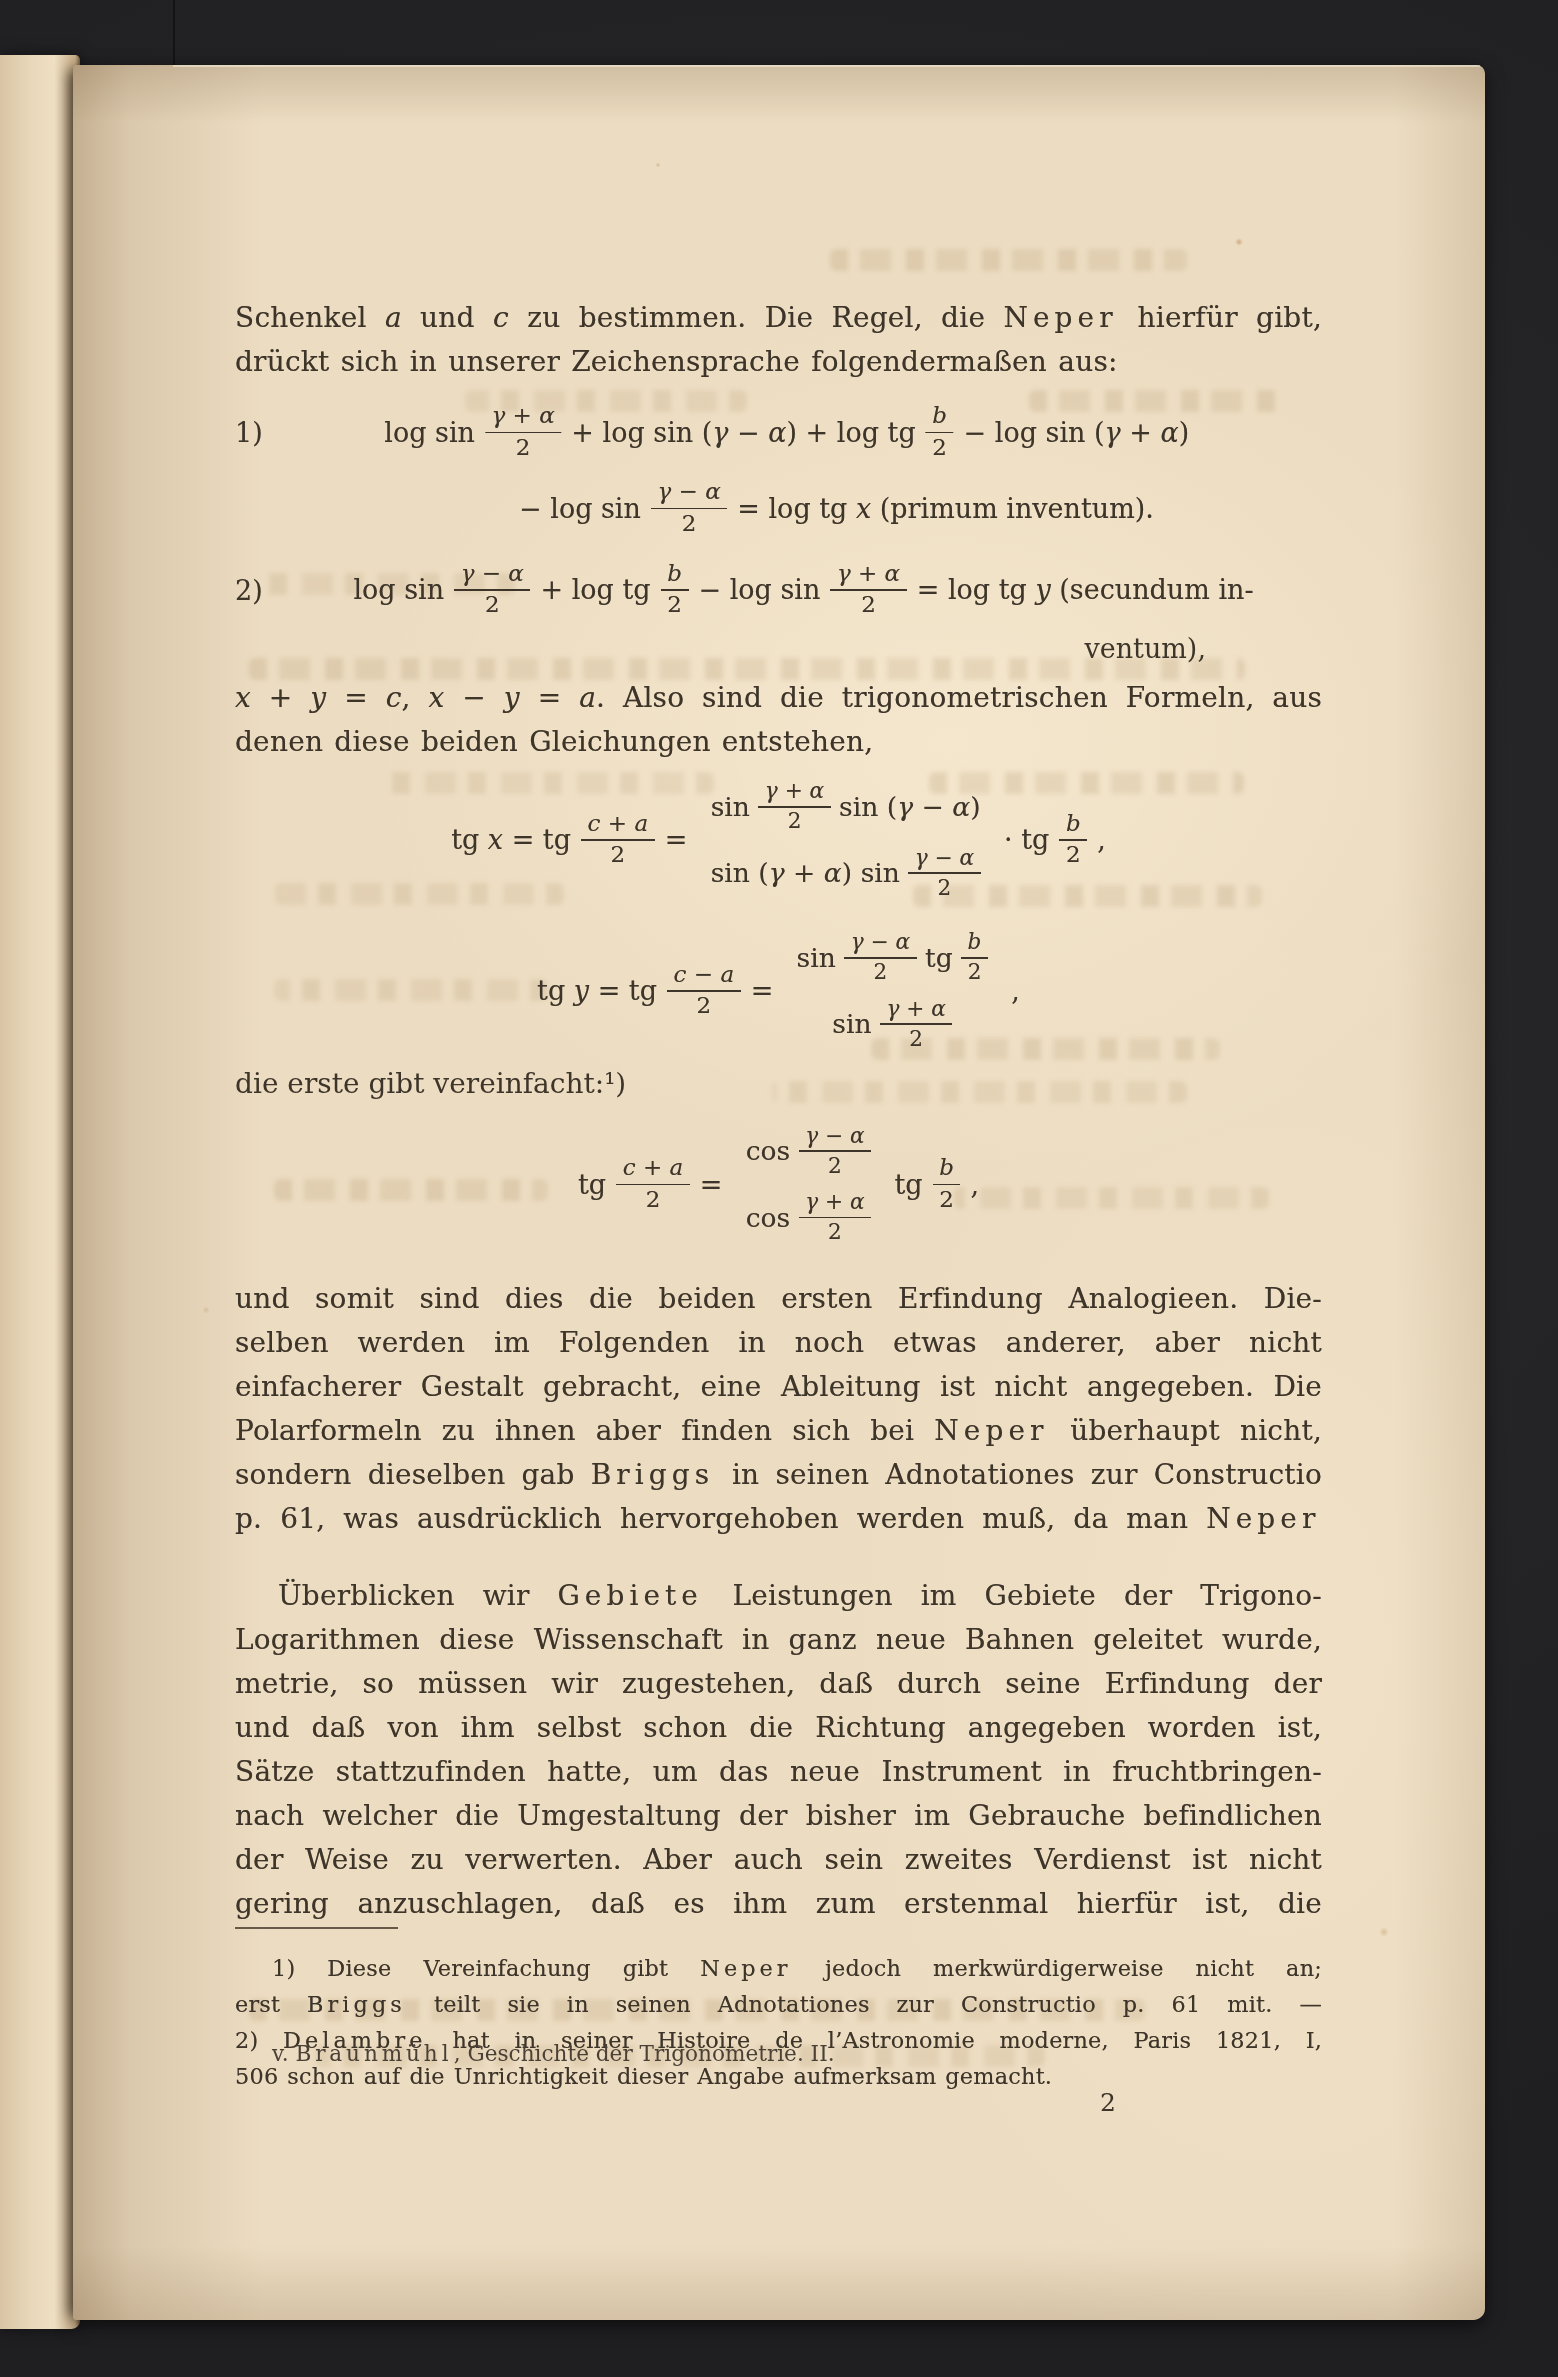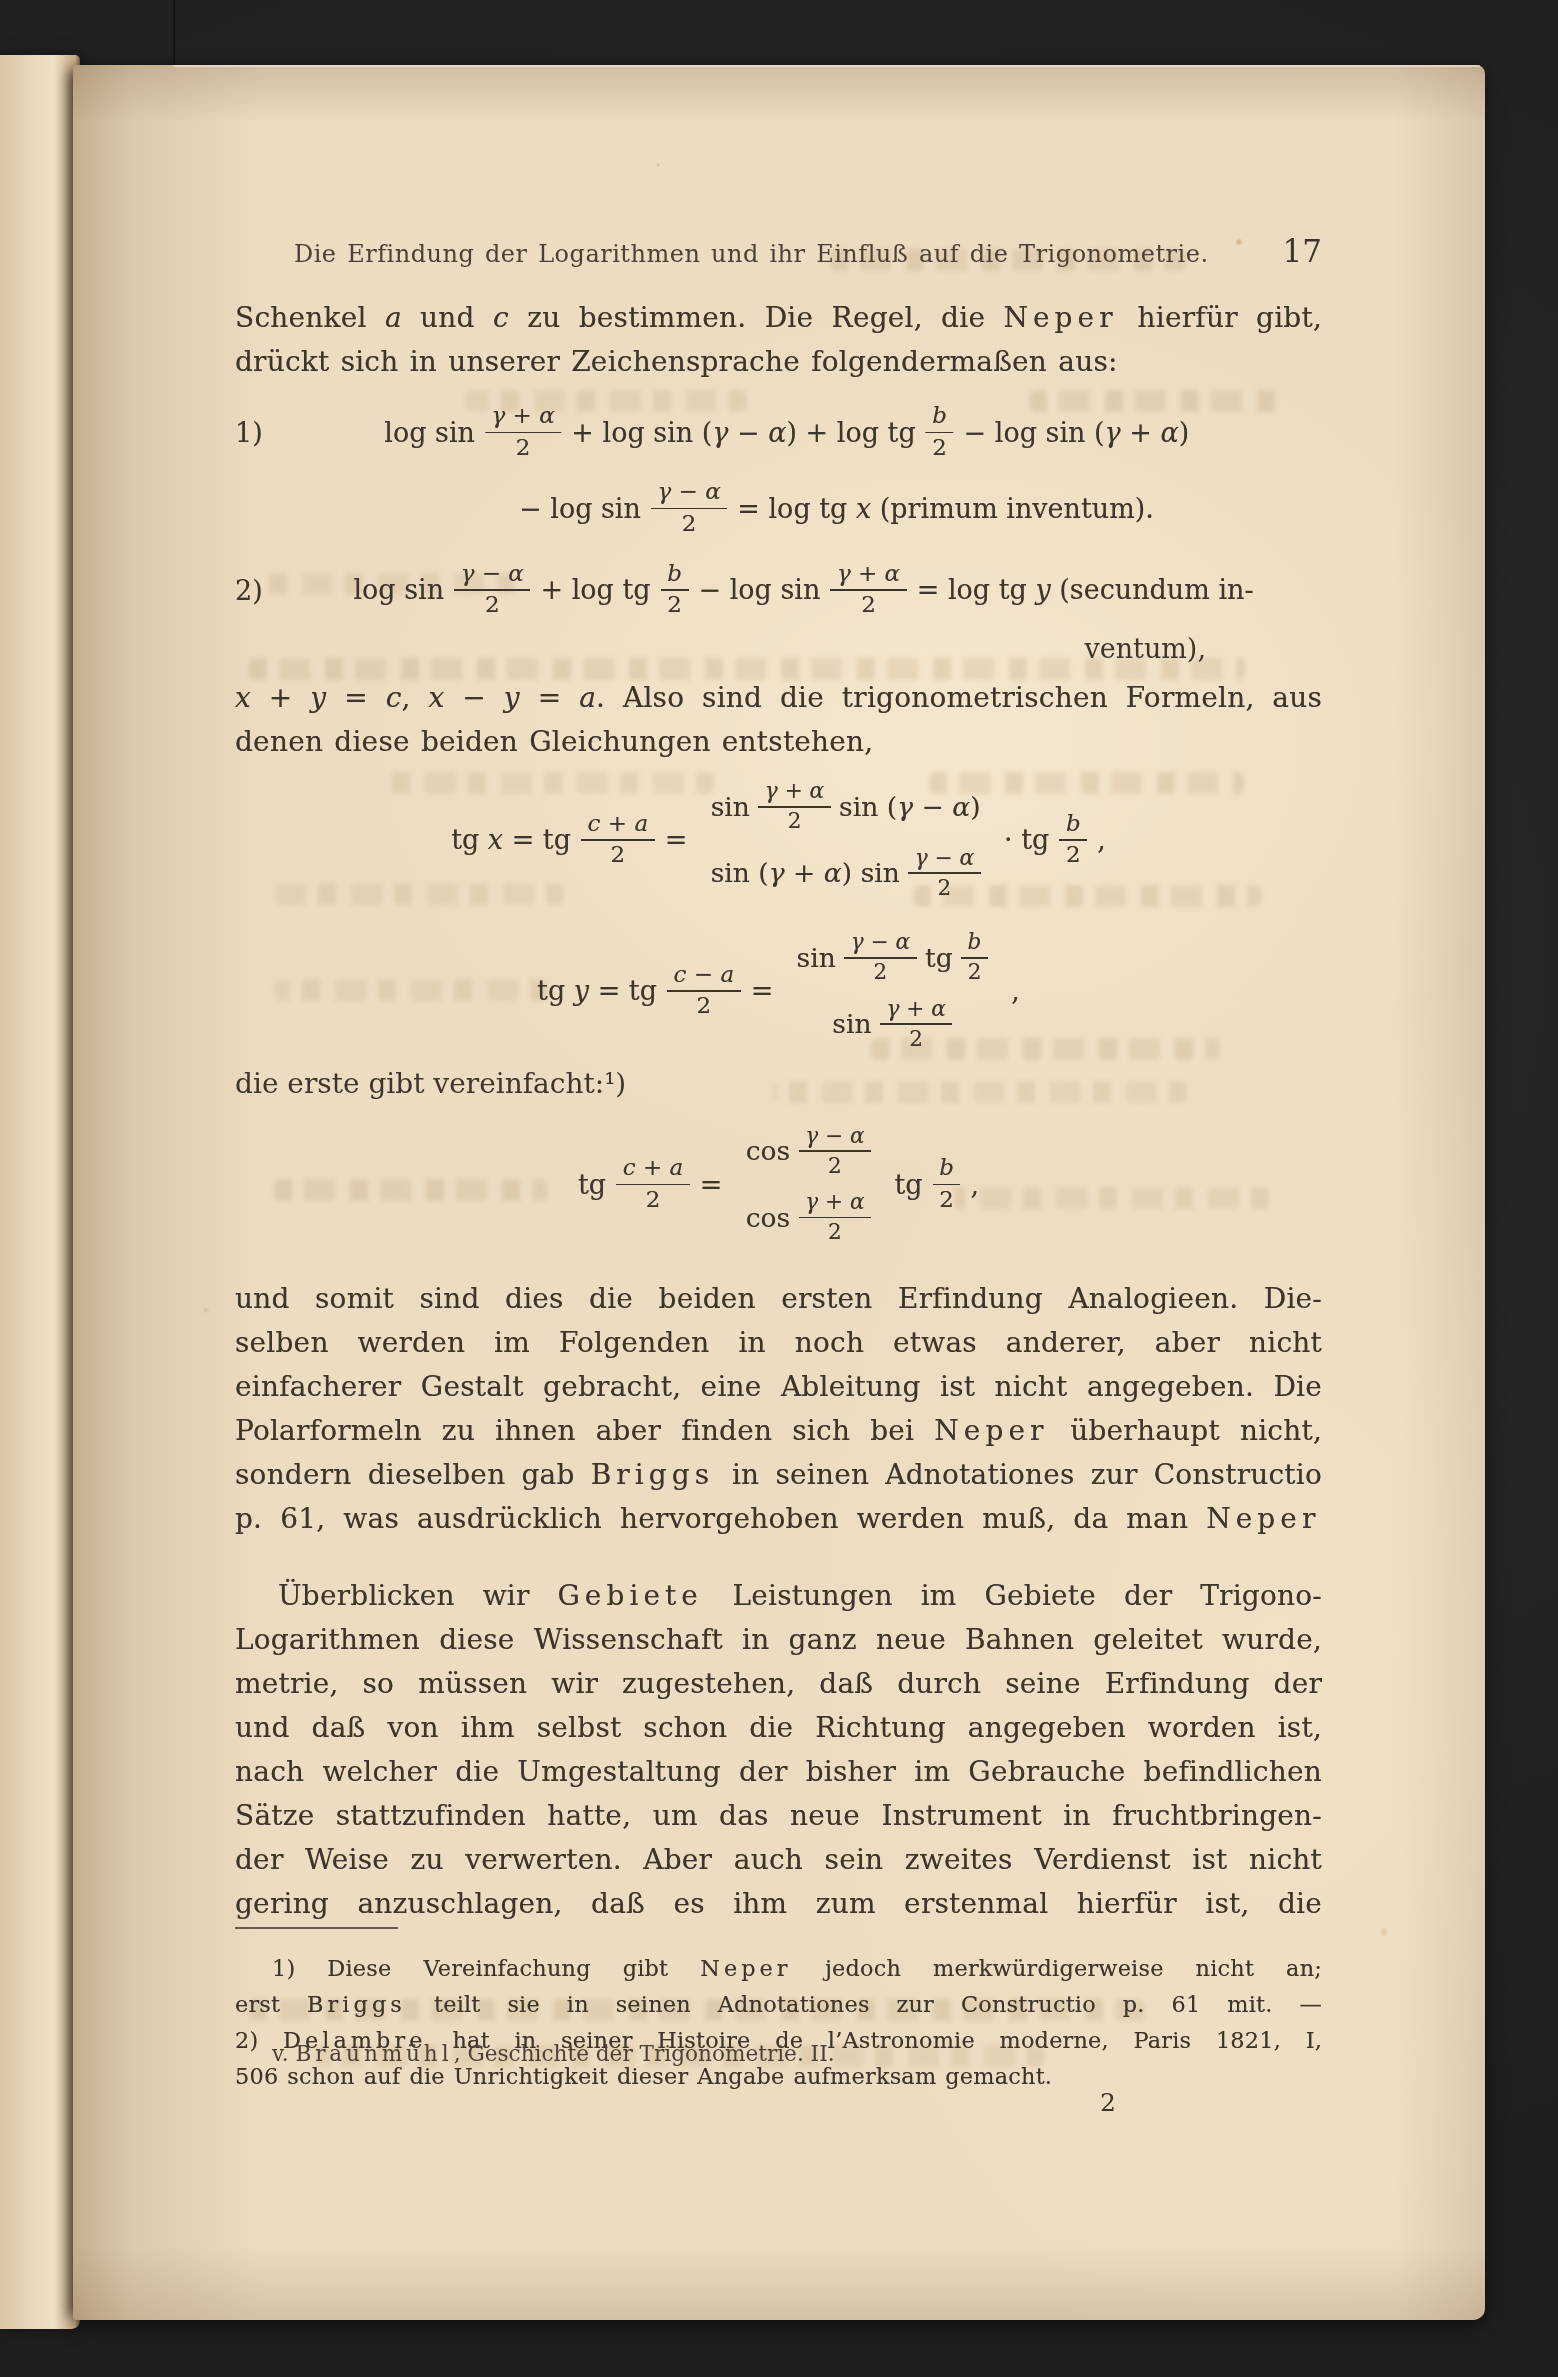--- a/index.html
+++ b/index.html
@@ -127,10 +127,6 @@
         <div class="ghost" style="left: 242px; top: 1980px; width: 730px;"></div>
       </div>
 
-    <div class="col header-row" style="top:168px;">
-      <div class="header-title">Die Erfindung der Logarithmen und ihr Einfluß auf die Trigonometrie.</div>
-      <div class="header-pagenum">17</div>
-    </div>
 
     <div class="col" style="top:231px;">
         <div class="tline j">Schenkel <i>a</i> und <i>c</i> zu bestimmen.  Die Regel, die <span class="sp">Neper</span> hierfür gibt,</div>

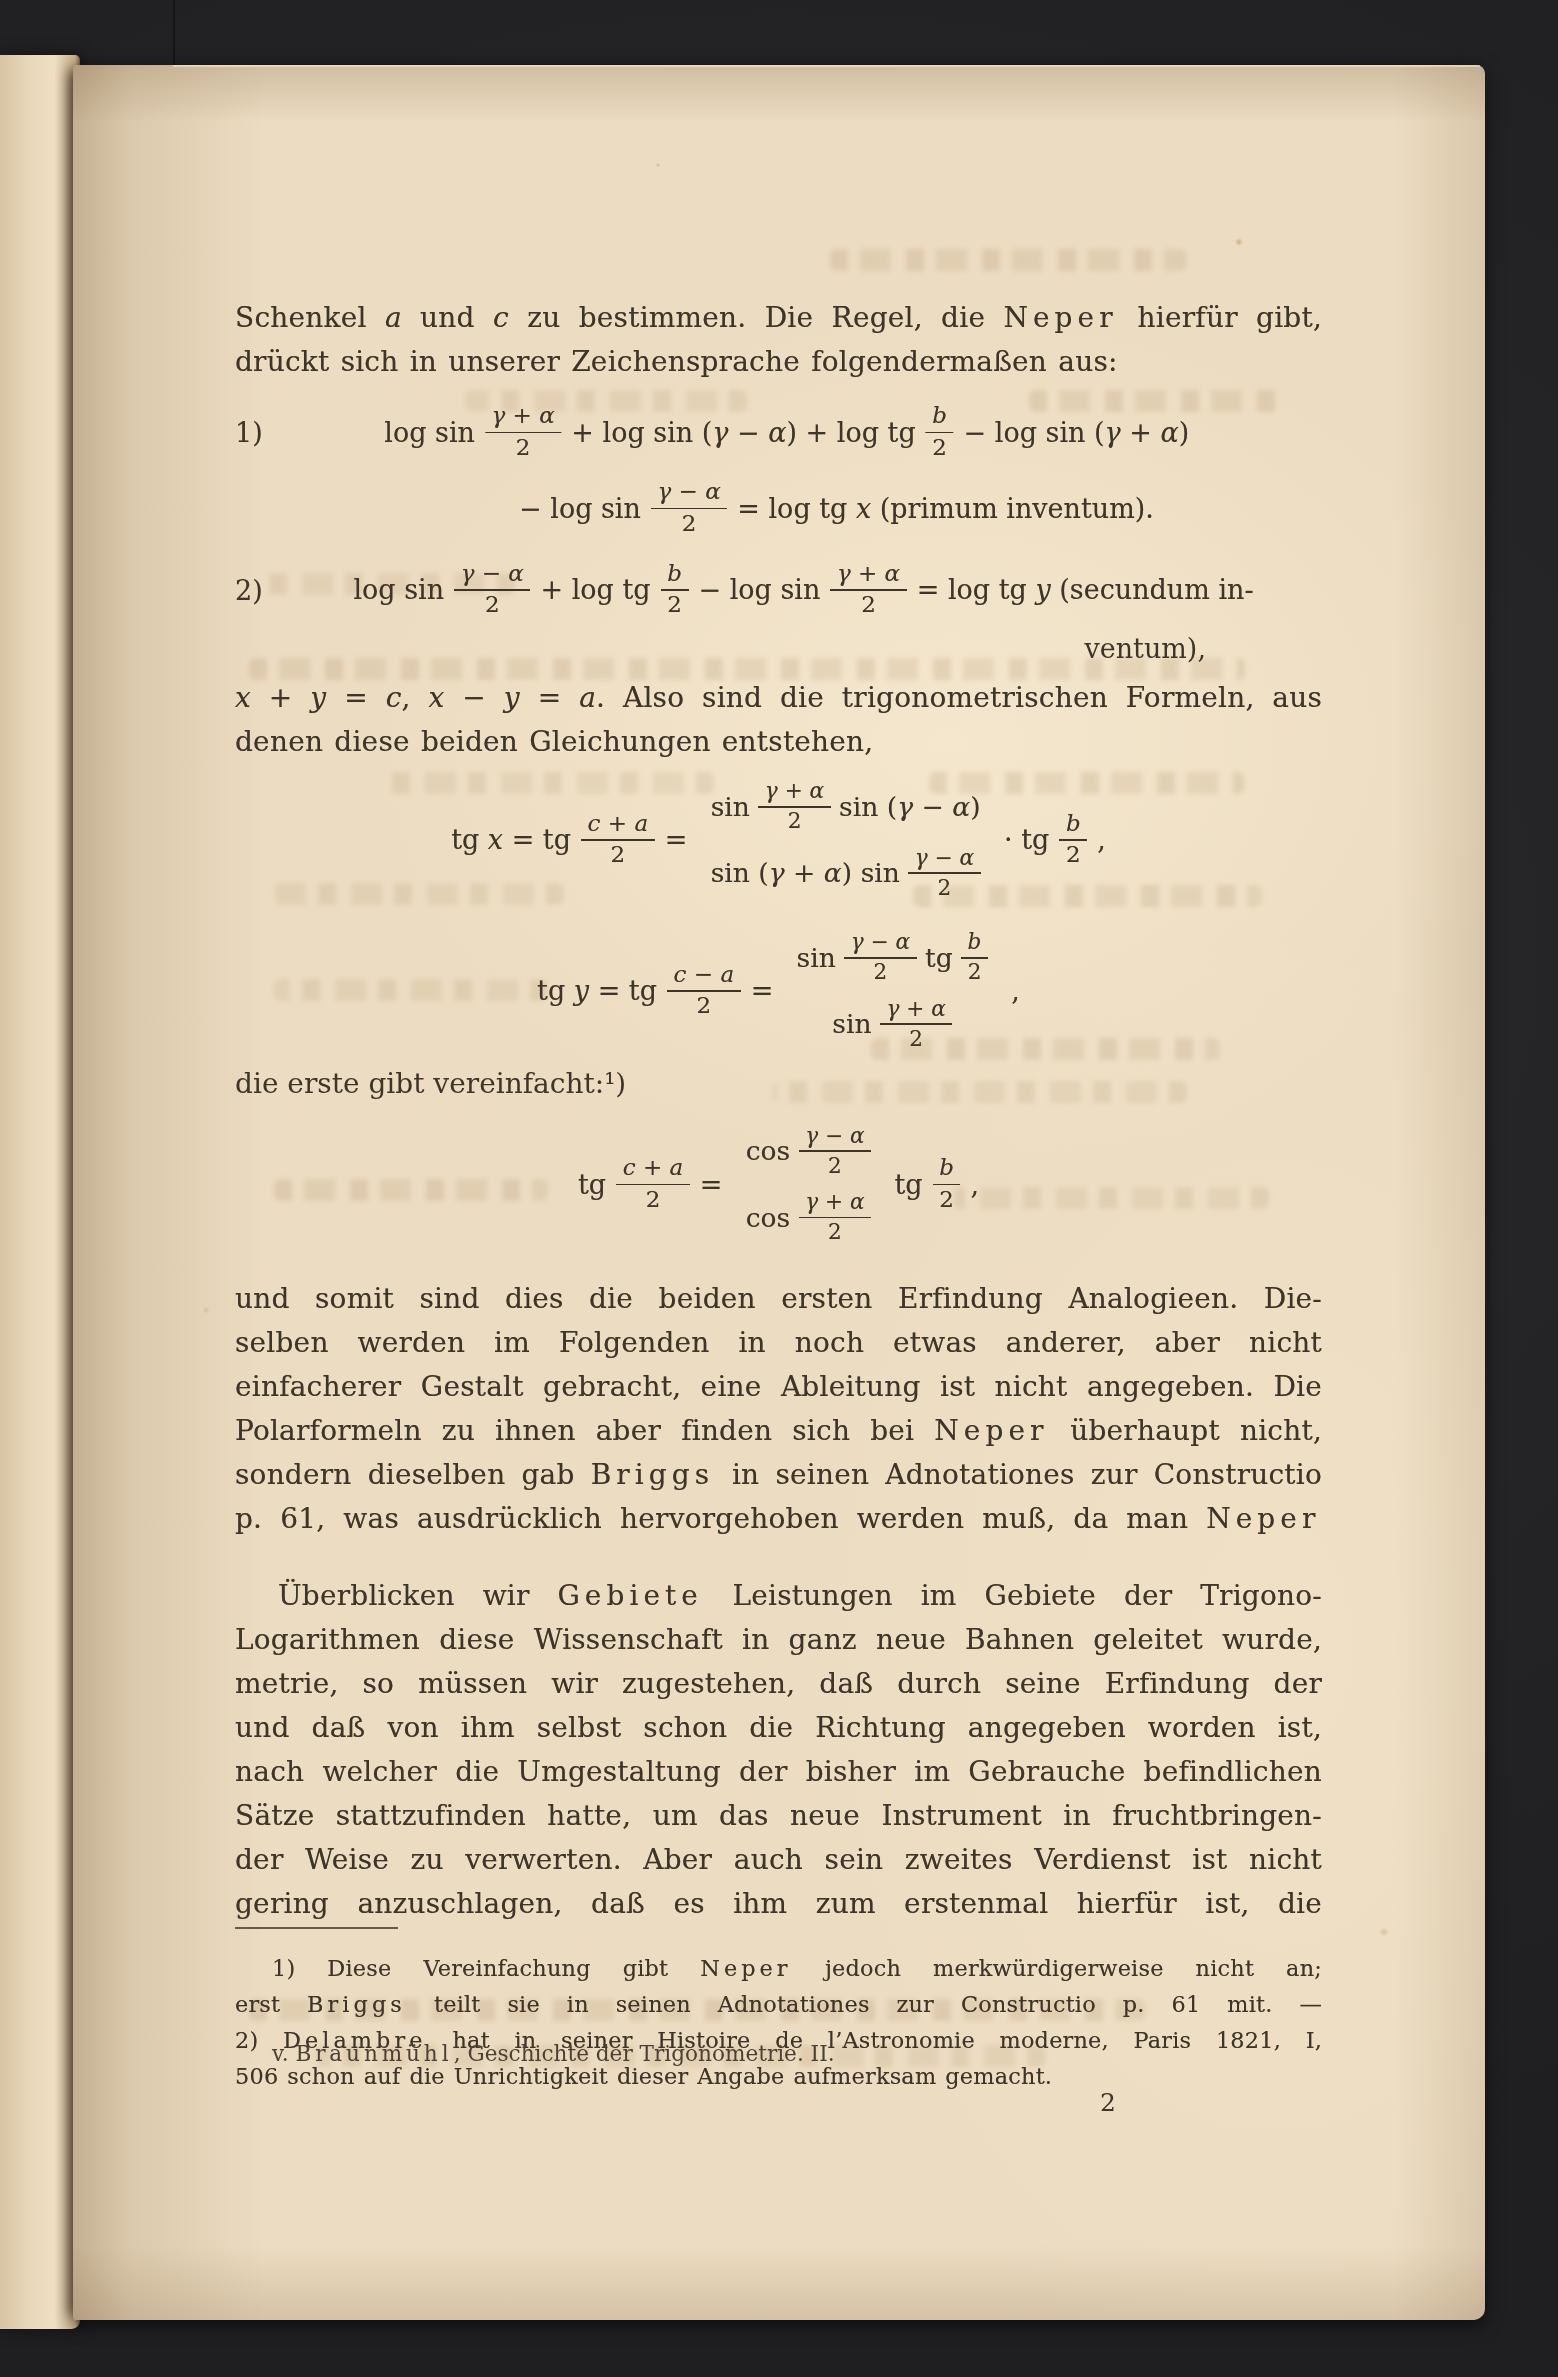--- a/index.html
+++ b/index.html
@@ -326,8 +326,8 @@
         <div class="tline j">Logarithmen diese Wissenschaft in ganz neue Bahnen geleitet wurde,</div>
         <div class="tline j">metrie, so müssen wir zugestehen, daß durch seine Erfindung der</div>
         <div class="tline j">und daß von ihm selbst schon die Richtung angegeben worden ist,</div>
+        <div class="tline j">Sätze stattzufinden hatte, um das neue Instrument in fruchtbringen-</div>
         <div class="tline j">nach welcher die Umgestaltung der bisher im Gebrauche befindlichen</div>
-        <div class="tline j">Sätze stattzufinden hatte, um das neue Instrument in fruchtbringen-</div>
         <div class="tline j">der Weise zu verwerten.  Aber auch sein zweites Verdienst ist nicht</div>
         <div class="tline j">gering anzuschlagen, daß es ihm zum erstenmal hierfür ist, die</div>
       </div>

